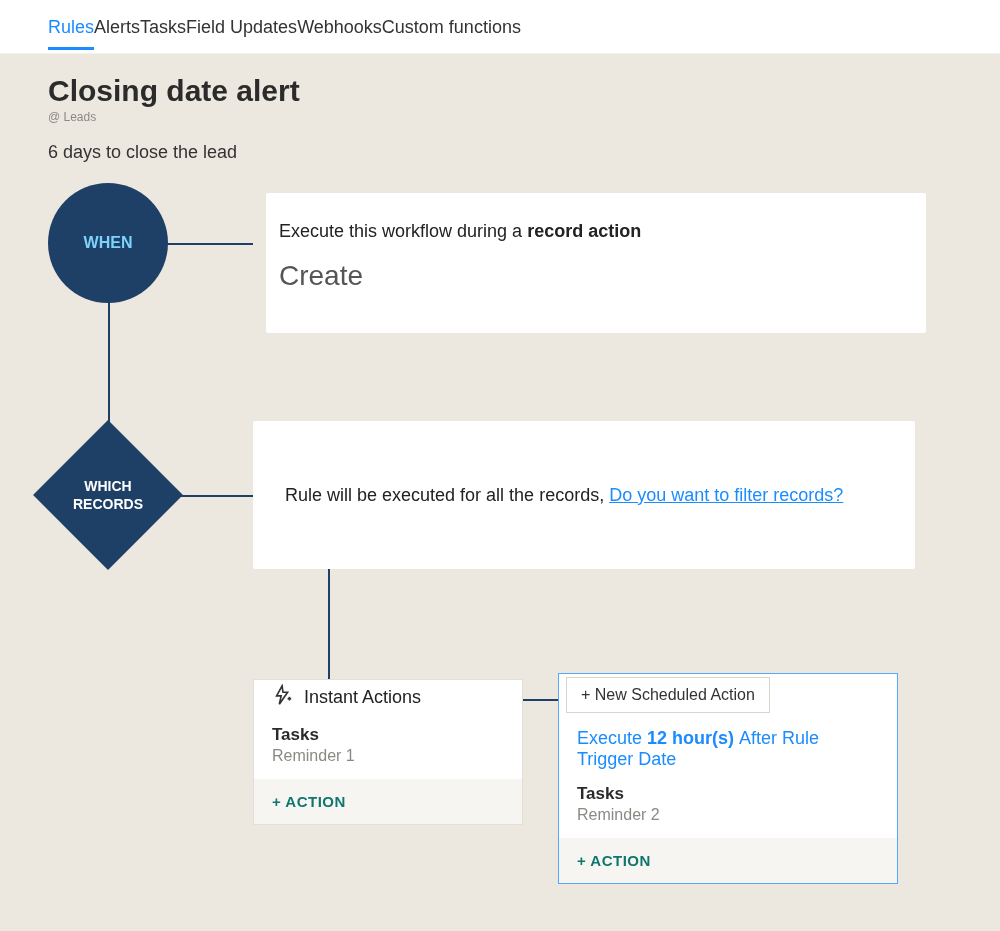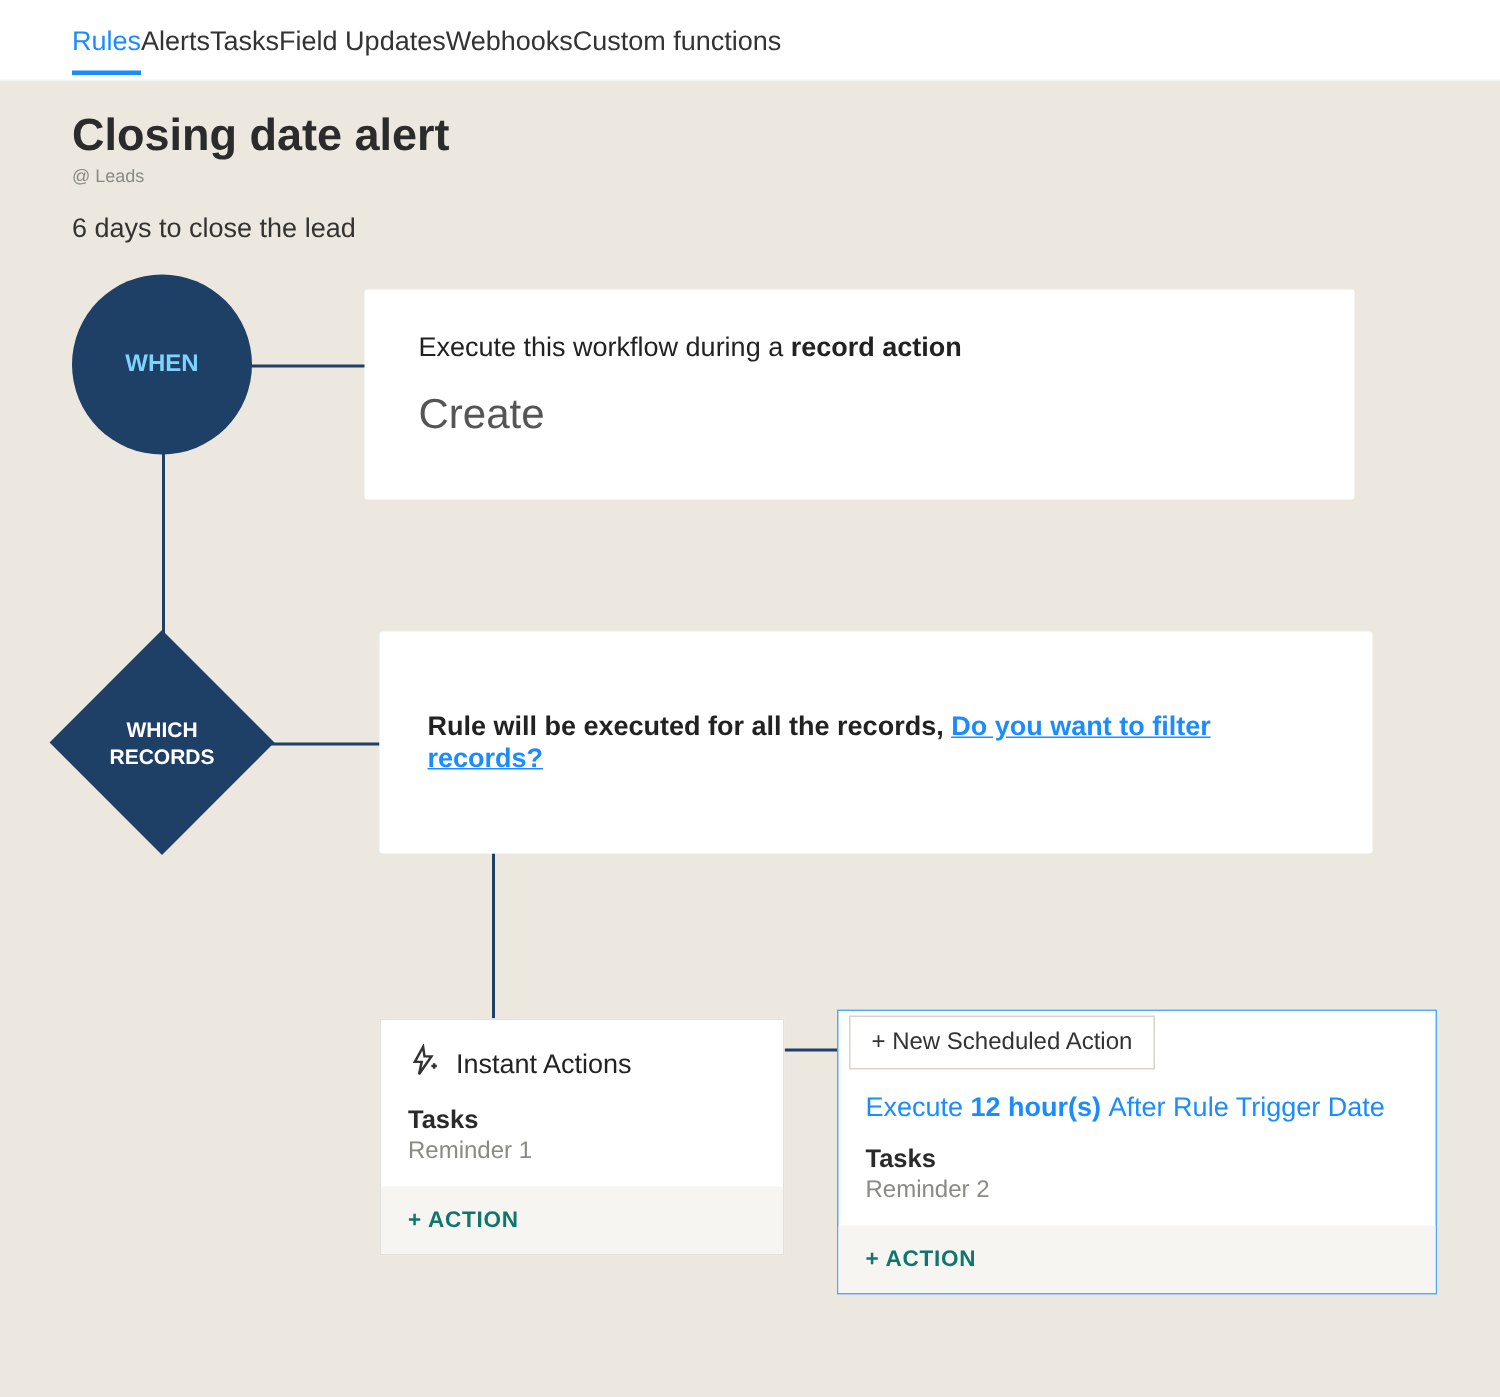--- a/index.html
+++ b/index.html
@@ -86,7 +86,7 @@
     background: #fff;
     border-radius: 2px;
   }
-  .card1 { left: 195px; top: 10px; width: 660px; height: 140px; padding: 28px 36px; }
+  .card1 { left: 218px; top: 10px; width: 660px; height: 140px; padding: 28px 13px; }
   .card2 { left: 205px; top: 238px; width: 662px; height: 148px; padding: 28px 32px; display:flex; align-items:center;font-weight:bold;}
   .card2 .inner { font-size: 18px; }
   .card1 .line1 { font-size: 18px; }

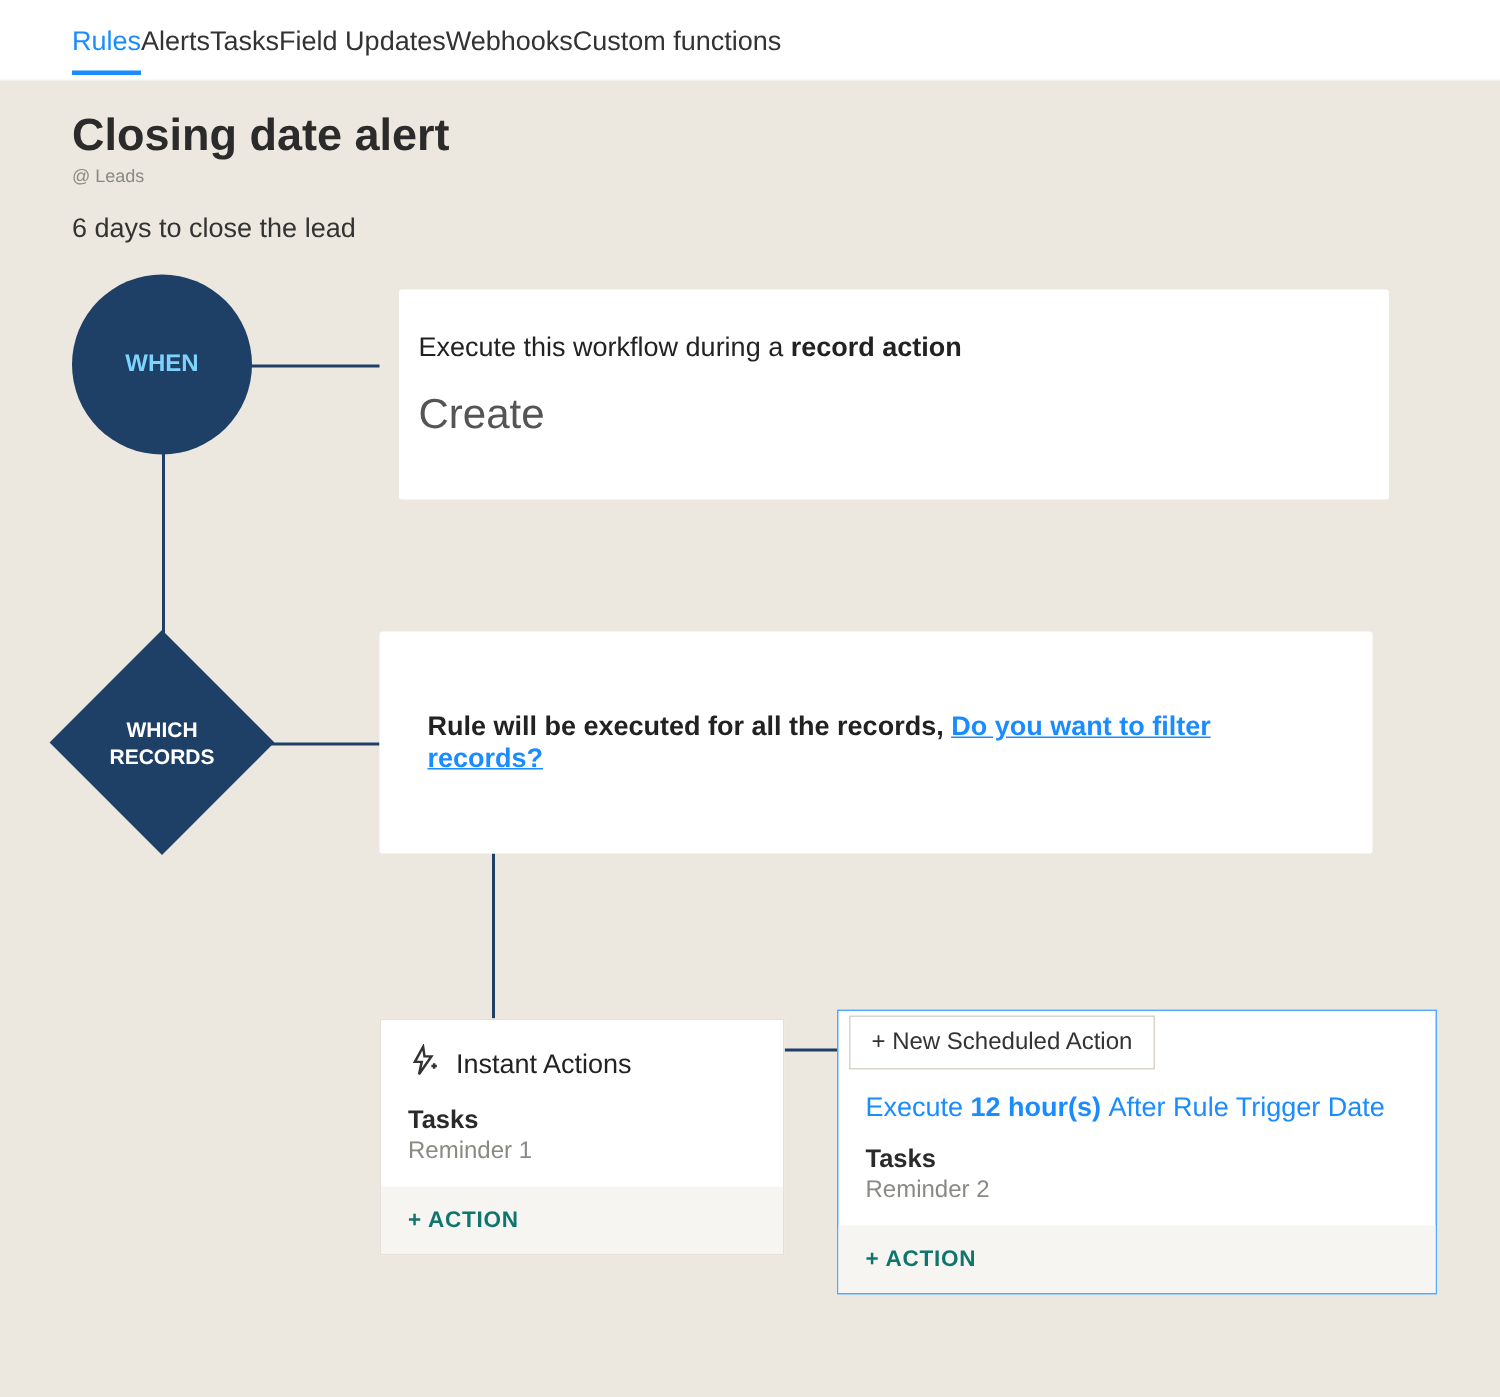--- a/index.html
+++ b/index.html
@@ -87,7 +87,7 @@
     border-radius: 2px;
   }
   .card1 { left: 218px; top: 10px; width: 660px; height: 140px; padding: 28px 13px; }
-  .card2 { left: 205px; top: 238px; width: 662px; height: 148px; padding: 28px 32px; display:flex; align-items:center;font-weight:bold;}
+  .card2 { left: 205px; top: 238px; width: 662px; height: 148px; padding: 28px 32px; display:flex; align-items:center;}
   .card2 .inner { font-size: 18px; }
   .card1 .line1 { font-size: 18px; }
   .card1 .line1 .bold { font-weight: 600; }

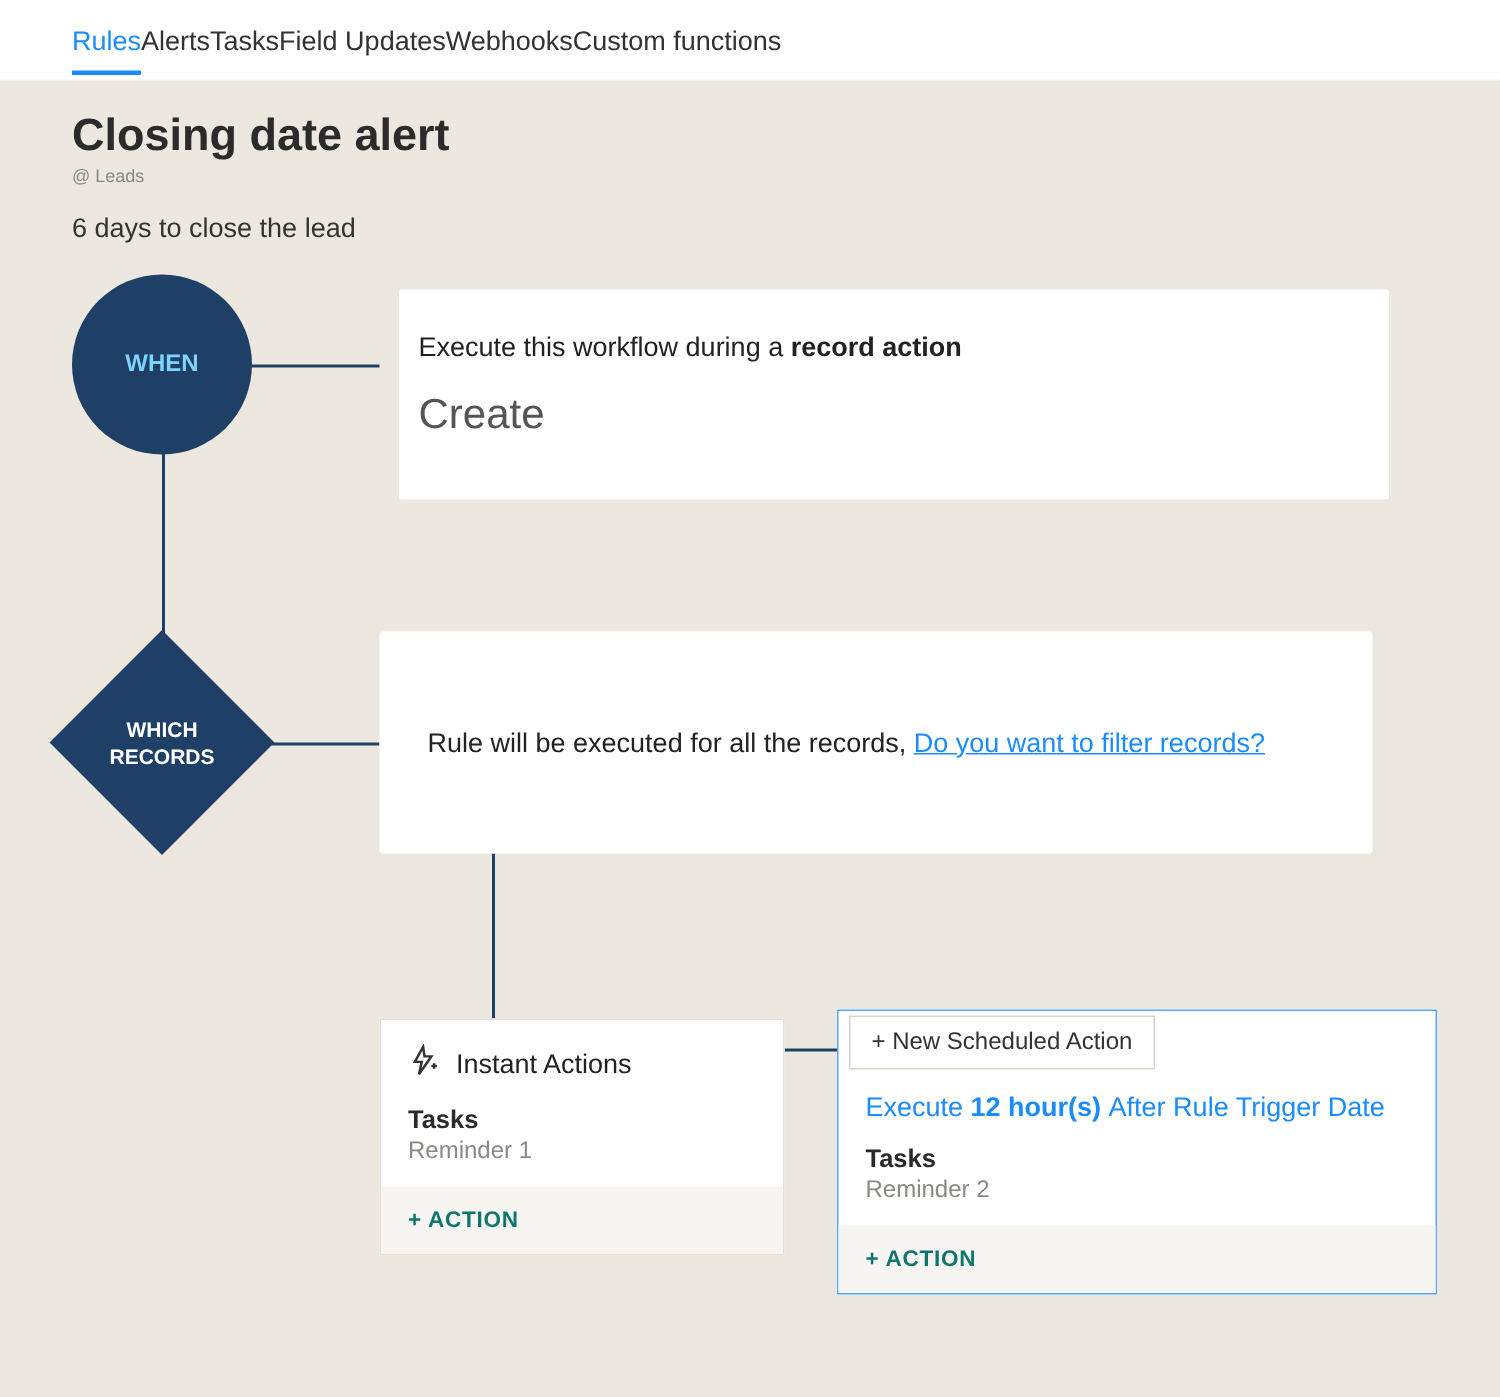--- a/index.html
+++ b/index.html
@@ -105,7 +105,7 @@
   .actioncard.a1 { left: 205px; top: 496px; }
   .actioncard .hdr {
     display: flex; align-items: center; gap: 10px;
-    padding: 16px 18px 14px 18px;
+    padding: 4px 18px 14px 18px;
     font-size: 18px;
   }
   .actioncard .body {

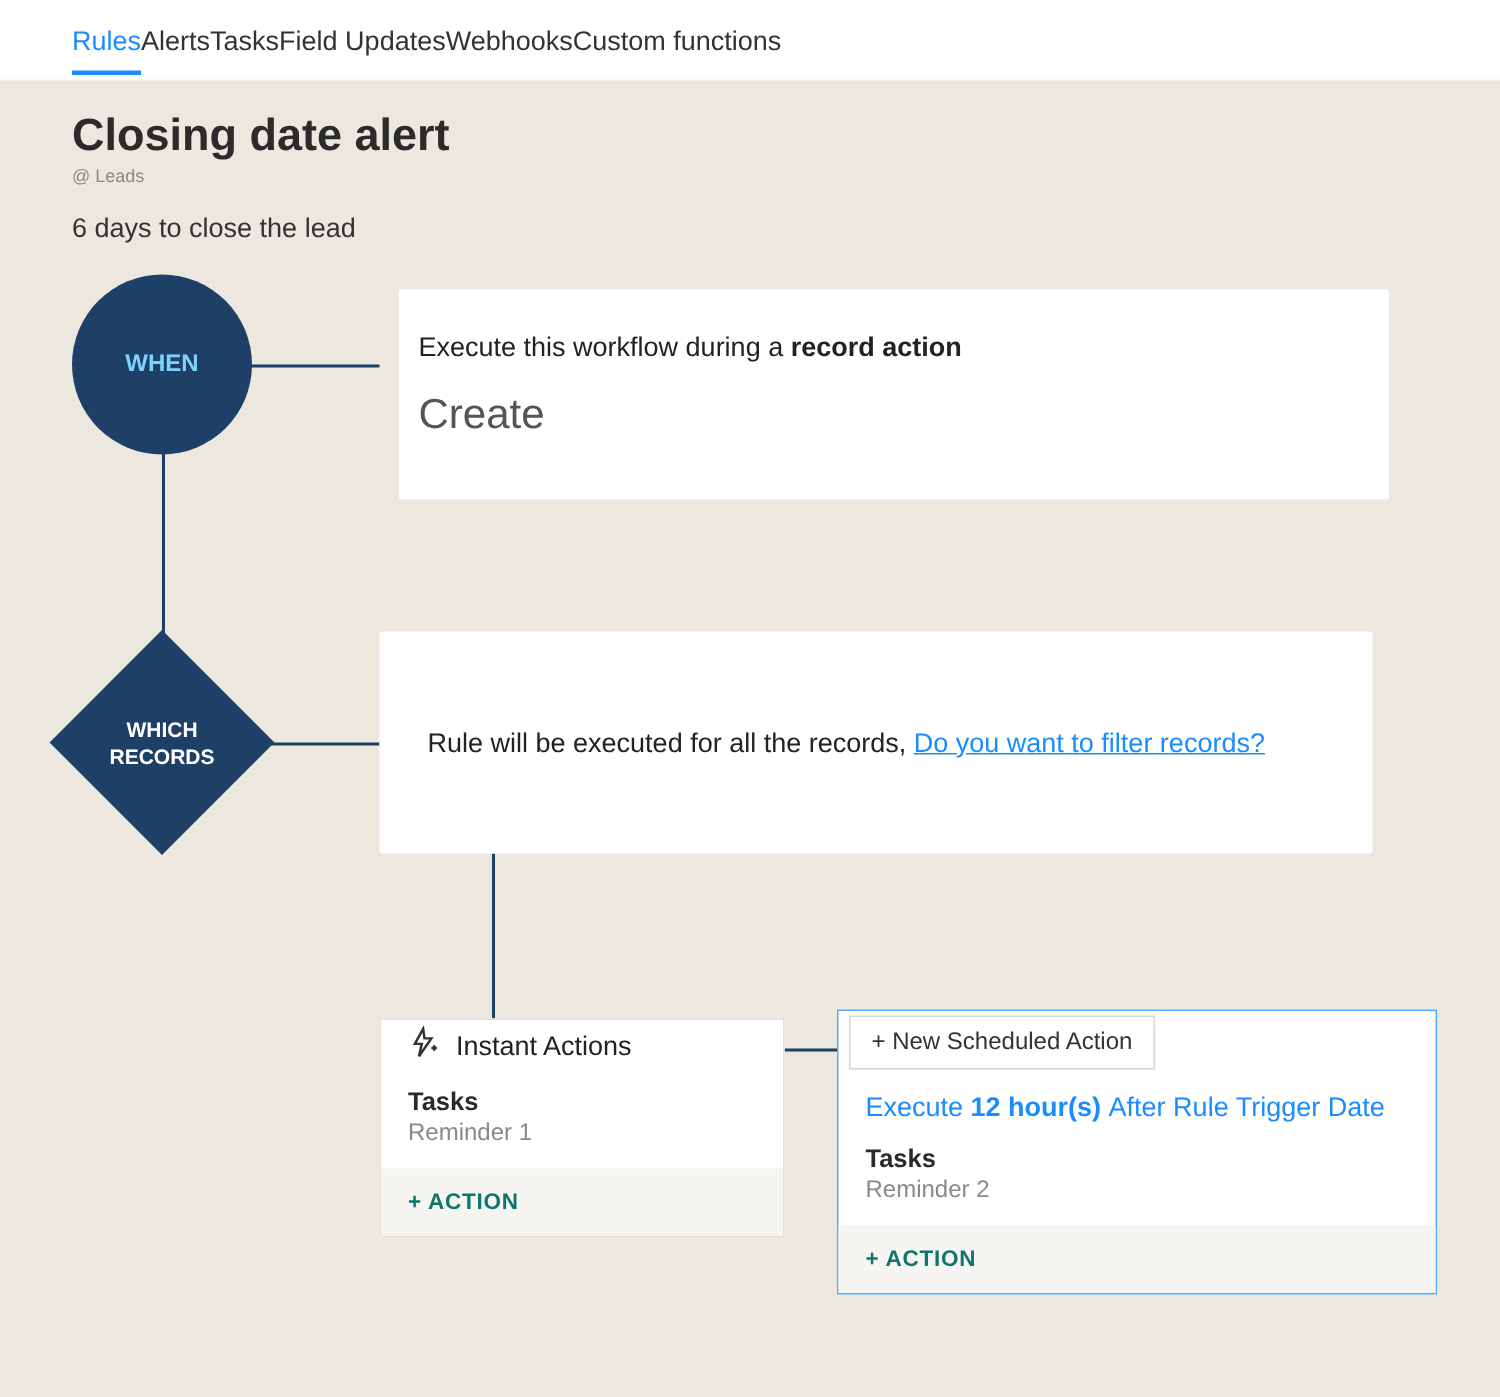--- a/index.html
+++ b/index.html
@@ -128,7 +128,7 @@
     position: absolute;
     background: #fff;
     border: 1.5px solid #52aaff;
-    width: 400px;
+    width: 340px;
     left: 510px; top: 490px;
   }
   .newschedbtn {

